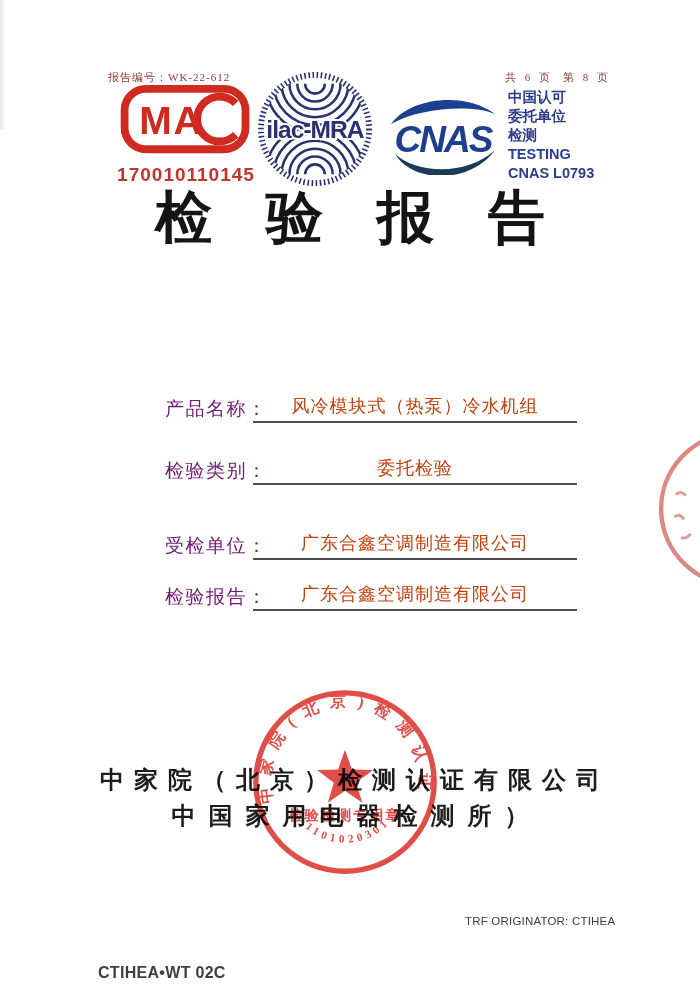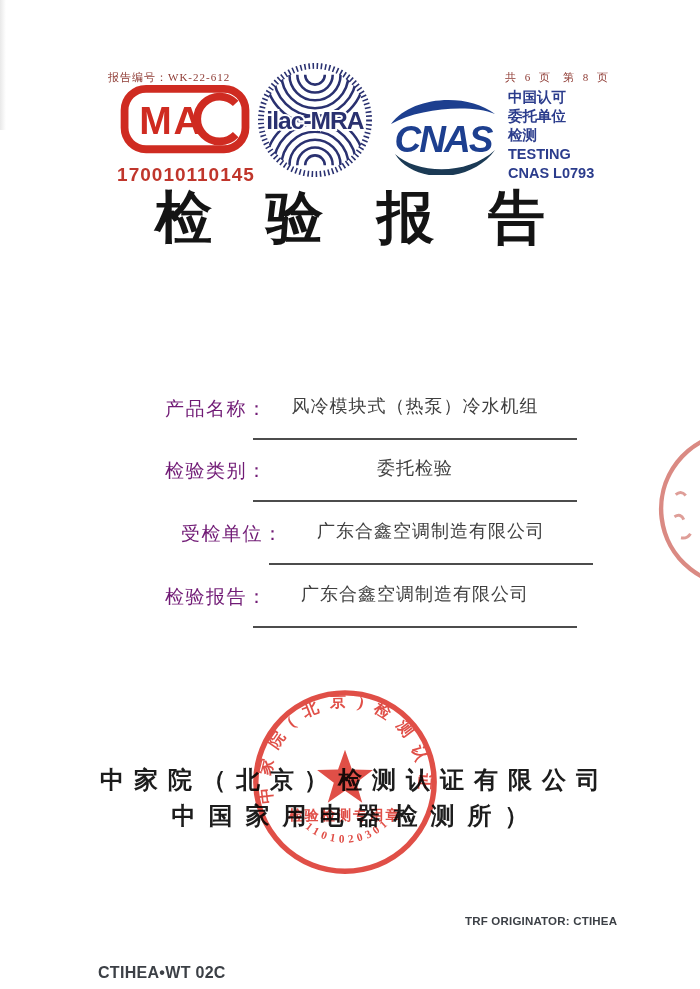--- a/index.html
+++ b/index.html
@@ -17,7 +17,7 @@
   .cma-wrap{position:absolute;left:116px;top:80px;width:140px;text-align:center;}
   .cma-number{font-family:"Liberation Sans",sans-serif;font-weight:bold;color:#c0362c;
     font-size:19px;letter-spacing:1px;margin-top:2px;}
-  .ilac-wrap{position:absolute;left:256px;top:61px;width:118px;height:118px;}
+  .ilac-wrap{position:absolute;left:256px;top:70px;width:118px;height:118px;}
   .cnas-wrap{position:absolute;left:383px;top:90px;width:120px;height:85px;}
   .cnas-text{position:absolute;left:508px;top:88px;width:130px;
     font-family:"Liberation Sans",sans-serif;font-weight:bold;color:#2b3c8c;

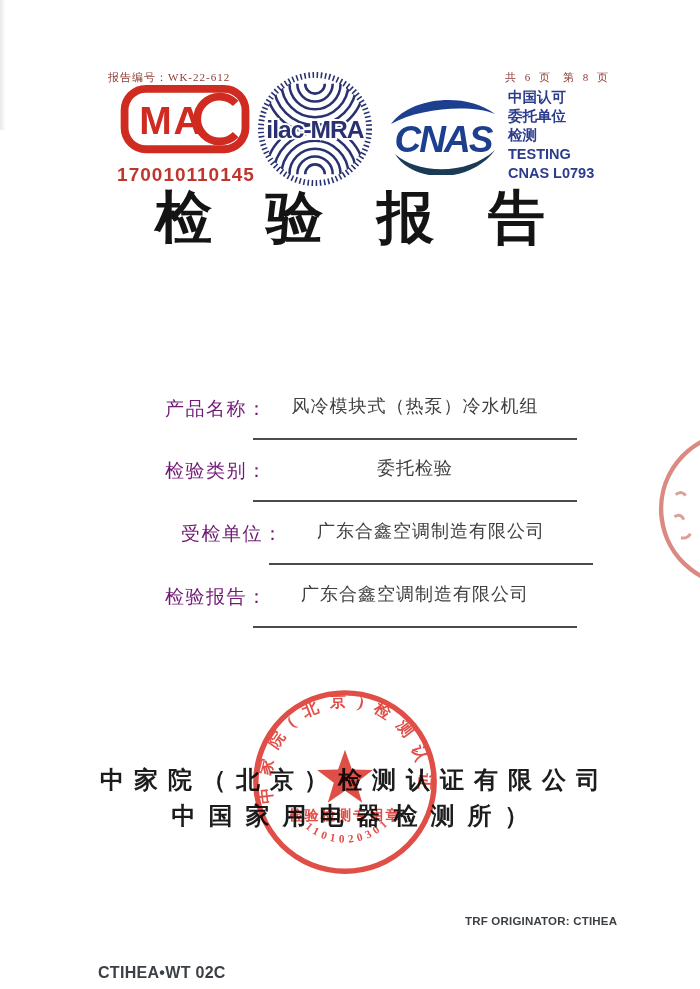--- a/index.html
+++ b/index.html
@@ -34,8 +34,8 @@
   .field-row:nth-of-type(4){top:188px;}
   .field-label{position:absolute;left:0;top:2px;font-size:19px;letter-spacing:1.5px;color:#701a75;}
   .field-value{position:absolute;left:88px;top:0;width:324px;text-align:center;
-    font-size:18px;letter-spacing:1px;color:#404040;
-    border-bottom:2px solid #4c4c4c;padding-bottom:20px;}
+    font-size:18px;letter-spacing:1px;color:#c2410c;
+    border-bottom:2px solid #4c4c4c;padding-bottom:3px;}
   
   .issuer1{position:absolute;top:764px;left:0;width:700px;text-align:center;
     font-size:24px;font-weight:600;color:#1c1c1c;letter-spacing:10px;text-indent:10px;}

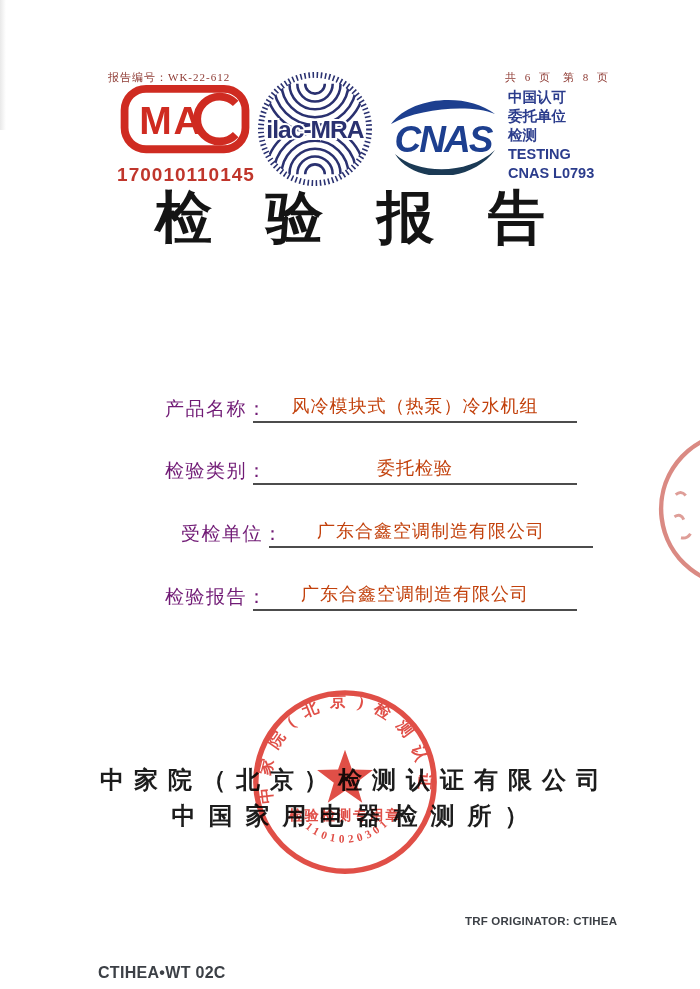--- a/index.html
+++ b/index.html
@@ -30,7 +30,7 @@
   .field-row{position:absolute;left:0;width:412px;height:42px;}
   .field-row:nth-of-type(1){top:0;}
   .field-row:nth-of-type(2){top:62px;}
-  .field-row:nth-of-type(3){top:125px;margin-left:16px;}
+  .field-row:nth-of-type(3){top:137px;}
   .field-row:nth-of-type(4){top:188px;}
   .field-label{position:absolute;left:0;top:2px;font-size:19px;letter-spacing:1.5px;color:#701a75;}
   .field-value{position:absolute;left:88px;top:0;width:324px;text-align:center;

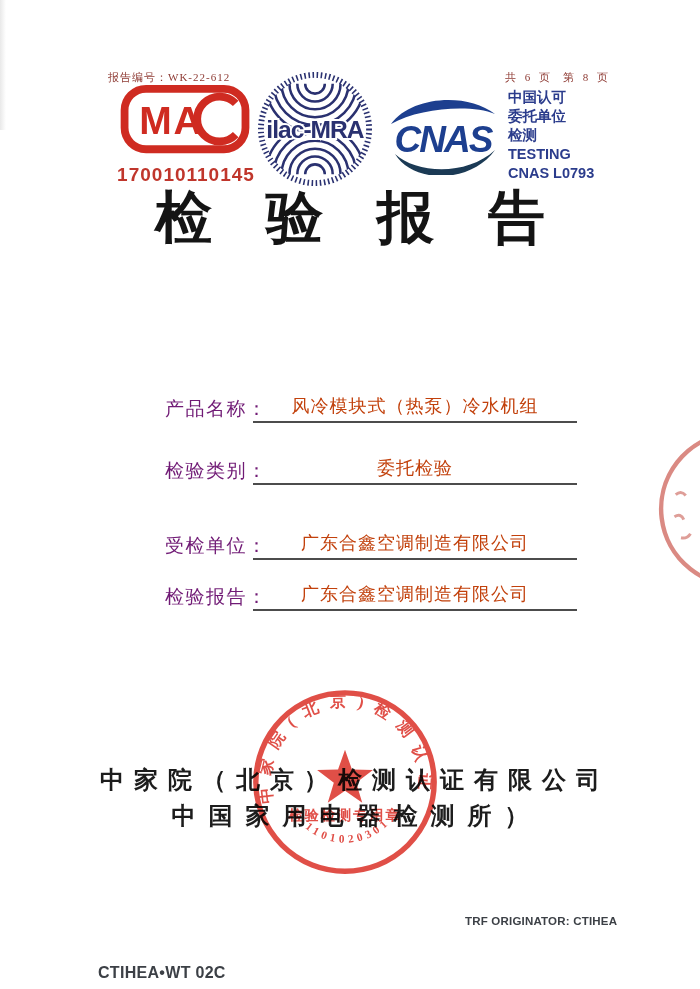--- a/index.html
+++ b/index.html
@@ -49,7 +49,7 @@
   
   .ft{font-family:"Liberation Sans",sans-serif;color:#3c4046;white-space:nowrap;position:absolute;}
   .ft-left{left:98px;top:964px;font-size:16px;font-weight:bold;letter-spacing:.3px;}
-  .ft-right{left:465px;top:915px;font-size:11.5px;font-weight:bold;letter-spacing:.2px;}
+  .ft-right{left:465px;top:915px;font-size:11.5px;font-weight:normal;letter-spacing:.2px;}
 </style>
 </head>
 <body>

